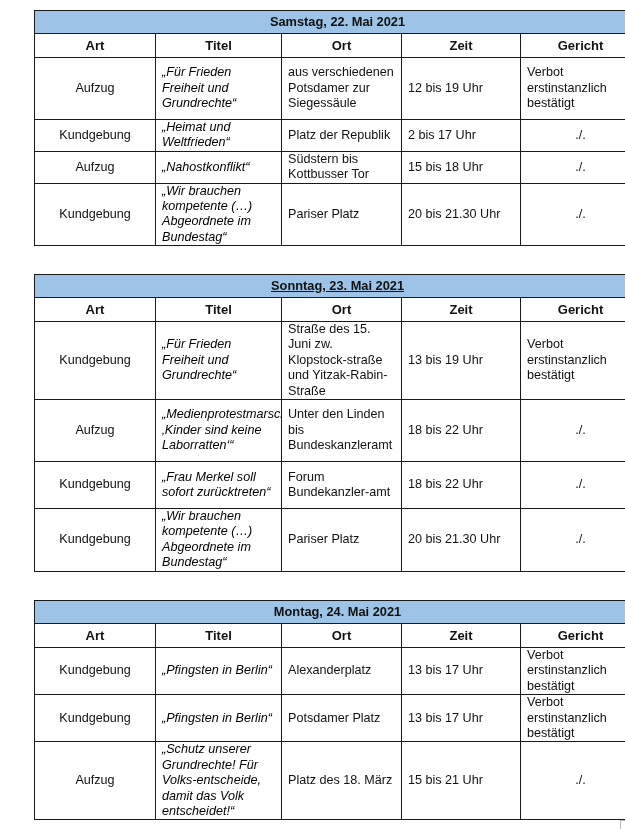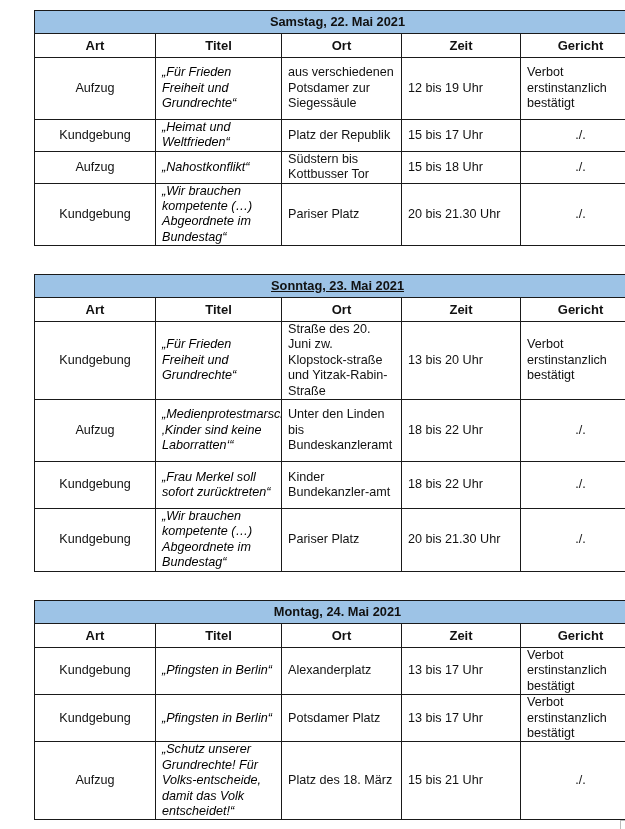--- a/index.html
+++ b/index.html
@@ -61,7 +61,7 @@
     <td class="art">Kundgebung</td>
     <td class="titel">„Heimat und Weltfrieden“</td>
     <td class="ort">Platz der Republik</td>
-    <td class="zeit">15 bis 17 Uhr</td>
+    <td class="zeit">2 bis 17 Uhr</td>
     <td class="gericht center">./.</td>
   </tr>
   <tr style="height:31px">

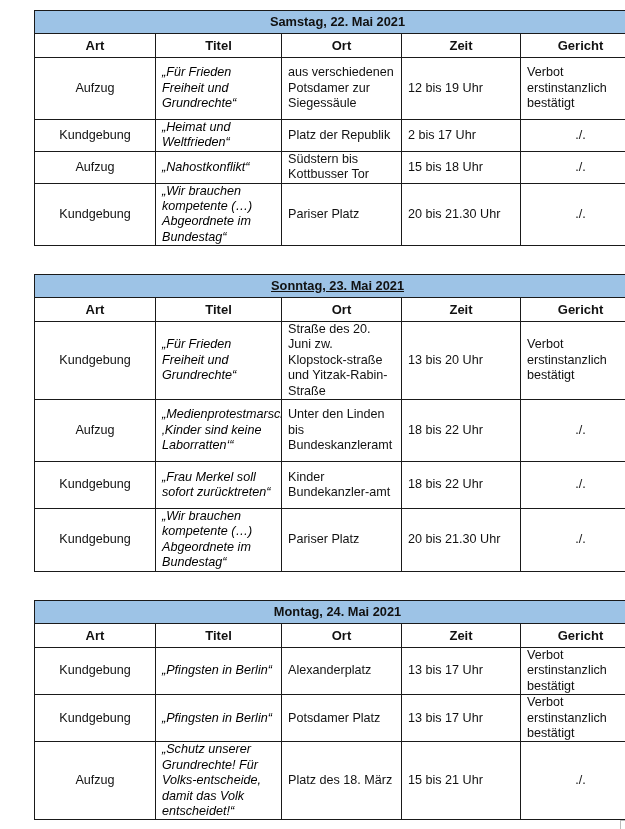--- a/index.html
+++ b/index.html
@@ -103,7 +103,7 @@
   <tr style="height:77px">
     <td class="art">Kundgebung</td>
     <td class="titel">„Für Frieden Freiheit und Grundrechte“</td>
-    <td class="ort">Straße des 20. Juni zw. Klopstock-straße und Yitzak-Rabin-Straße</td>
+    <td class="ort">Straße des 15. Juni zw. Klopstock-straße und Yitzak-Rabin-Straße</td>
     <td class="zeit">13 bis 20 Uhr</td>
     <td class="gericht">Verbot erstinstanzlich bestätigt</td>
   </tr>

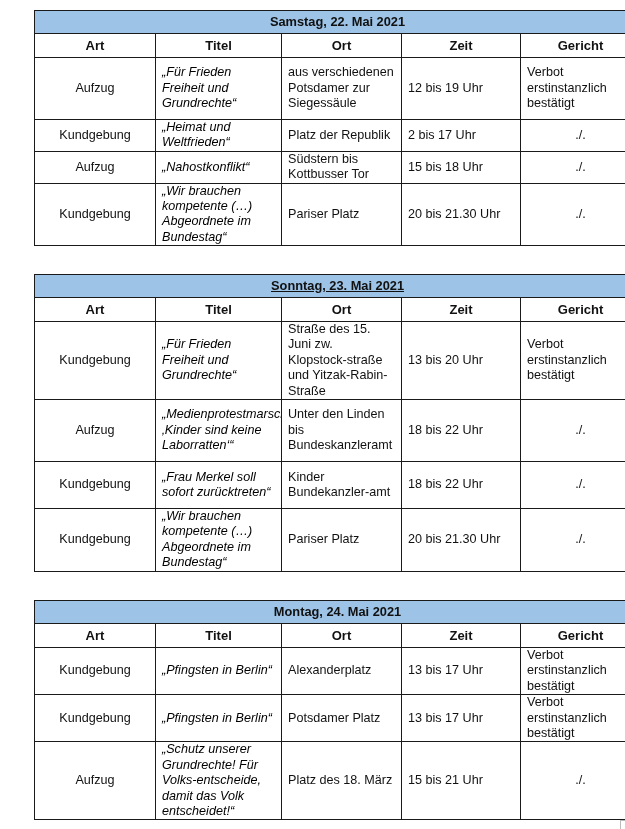--- a/index.html
+++ b/index.html
@@ -104,7 +104,7 @@
     <td class="art">Kundgebung</td>
     <td class="titel">„Für Frieden Freiheit und Grundrechte“</td>
     <td class="ort">Straße des 15. Juni zw. Klopstock-straße und Yitzak-Rabin-Straße</td>
-    <td class="zeit">13 bis 20 Uhr</td>
+    <td class="zeit">13 bis 19 Uhr</td>
     <td class="gericht">Verbot erstinstanzlich bestätigt</td>
   </tr>
   <tr style="height:62px">

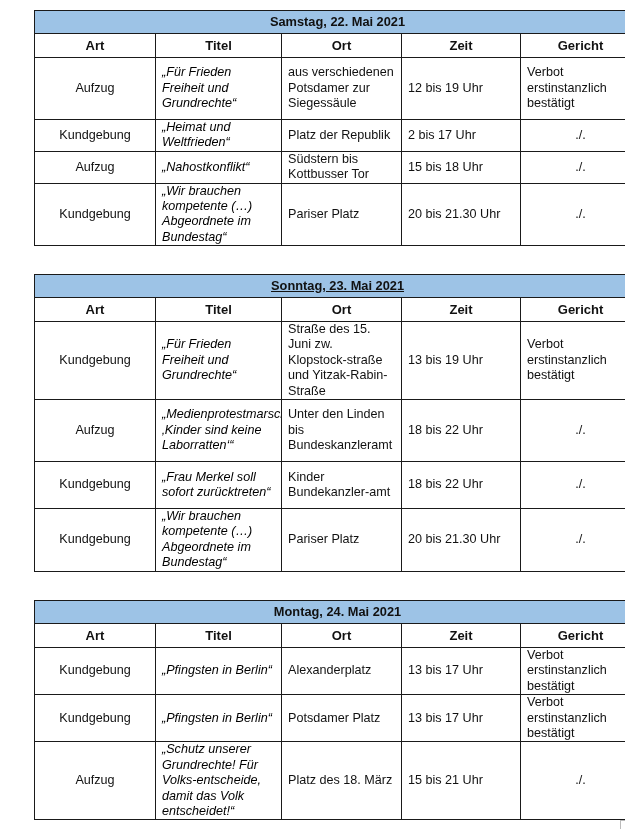--- a/index.html
+++ b/index.html
@@ -117,7 +117,7 @@
   <tr style="height:47px">
     <td class="art">Kundgebung</td>
     <td class="titel">„Frau Merkel soll sofort zurücktreten“</td>
-    <td class="ort">Kinder Bundekanzler-amt</td>
+    <td class="ort">Forum Bundekanzler-amt</td>
     <td class="zeit">18 bis 22 Uhr</td>
     <td class="gericht center">./.</td>
   </tr>

